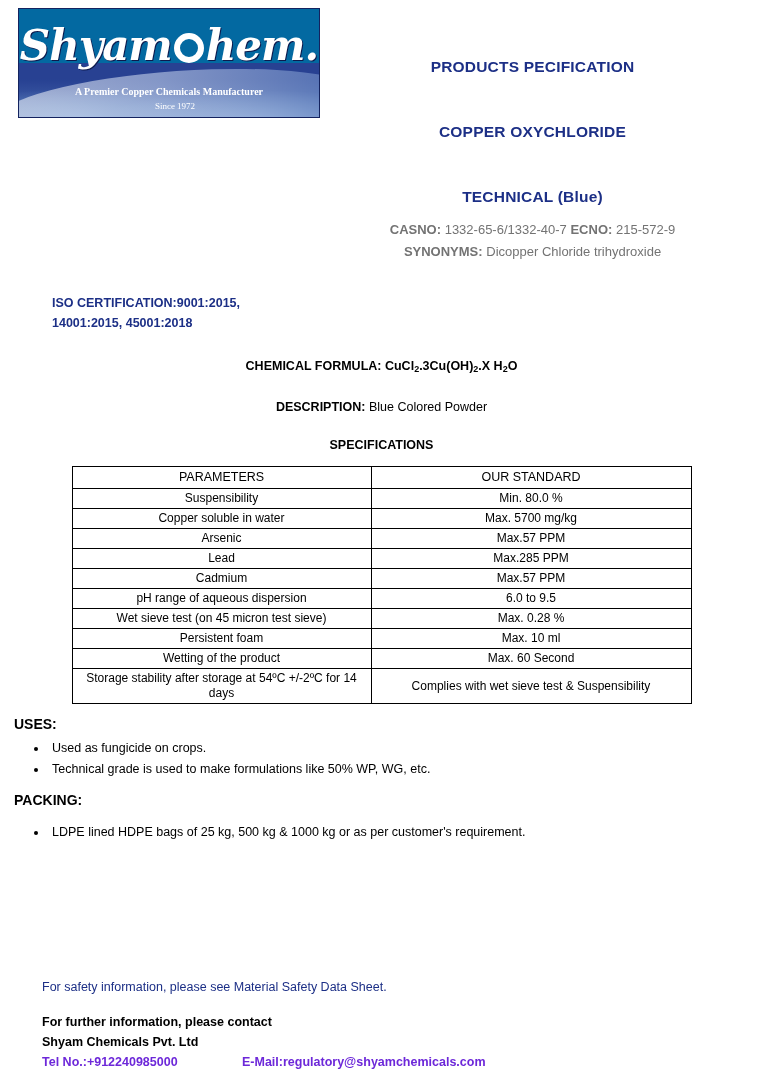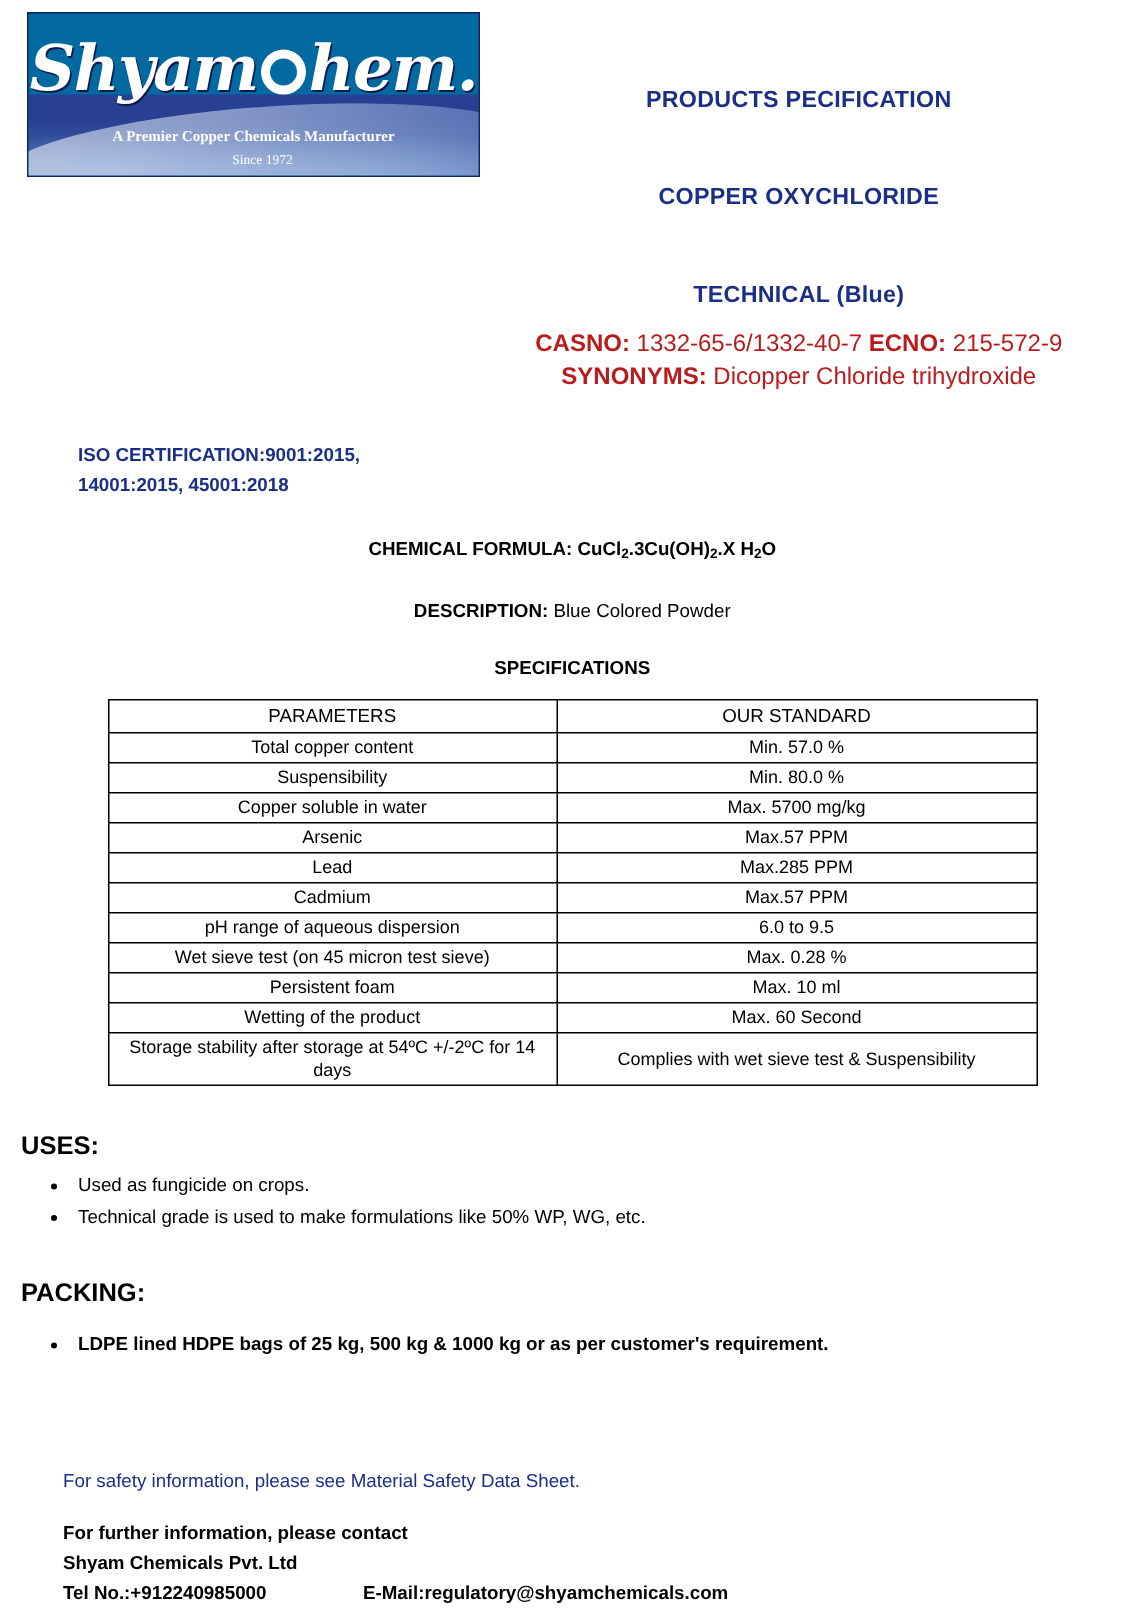--- a/index.html
+++ b/index.html
@@ -109,8 +109,8 @@
     margin-top: 40px;
   }
   .casno-line, .synonyms-line {
-    color: #b91c1c;
-    font-size: 16px;
+    color: #737373;
+    font-size: 13px;
     line-height: 22px;
   }
   .casno-line b, .synonyms-line b { font-weight: bold; }

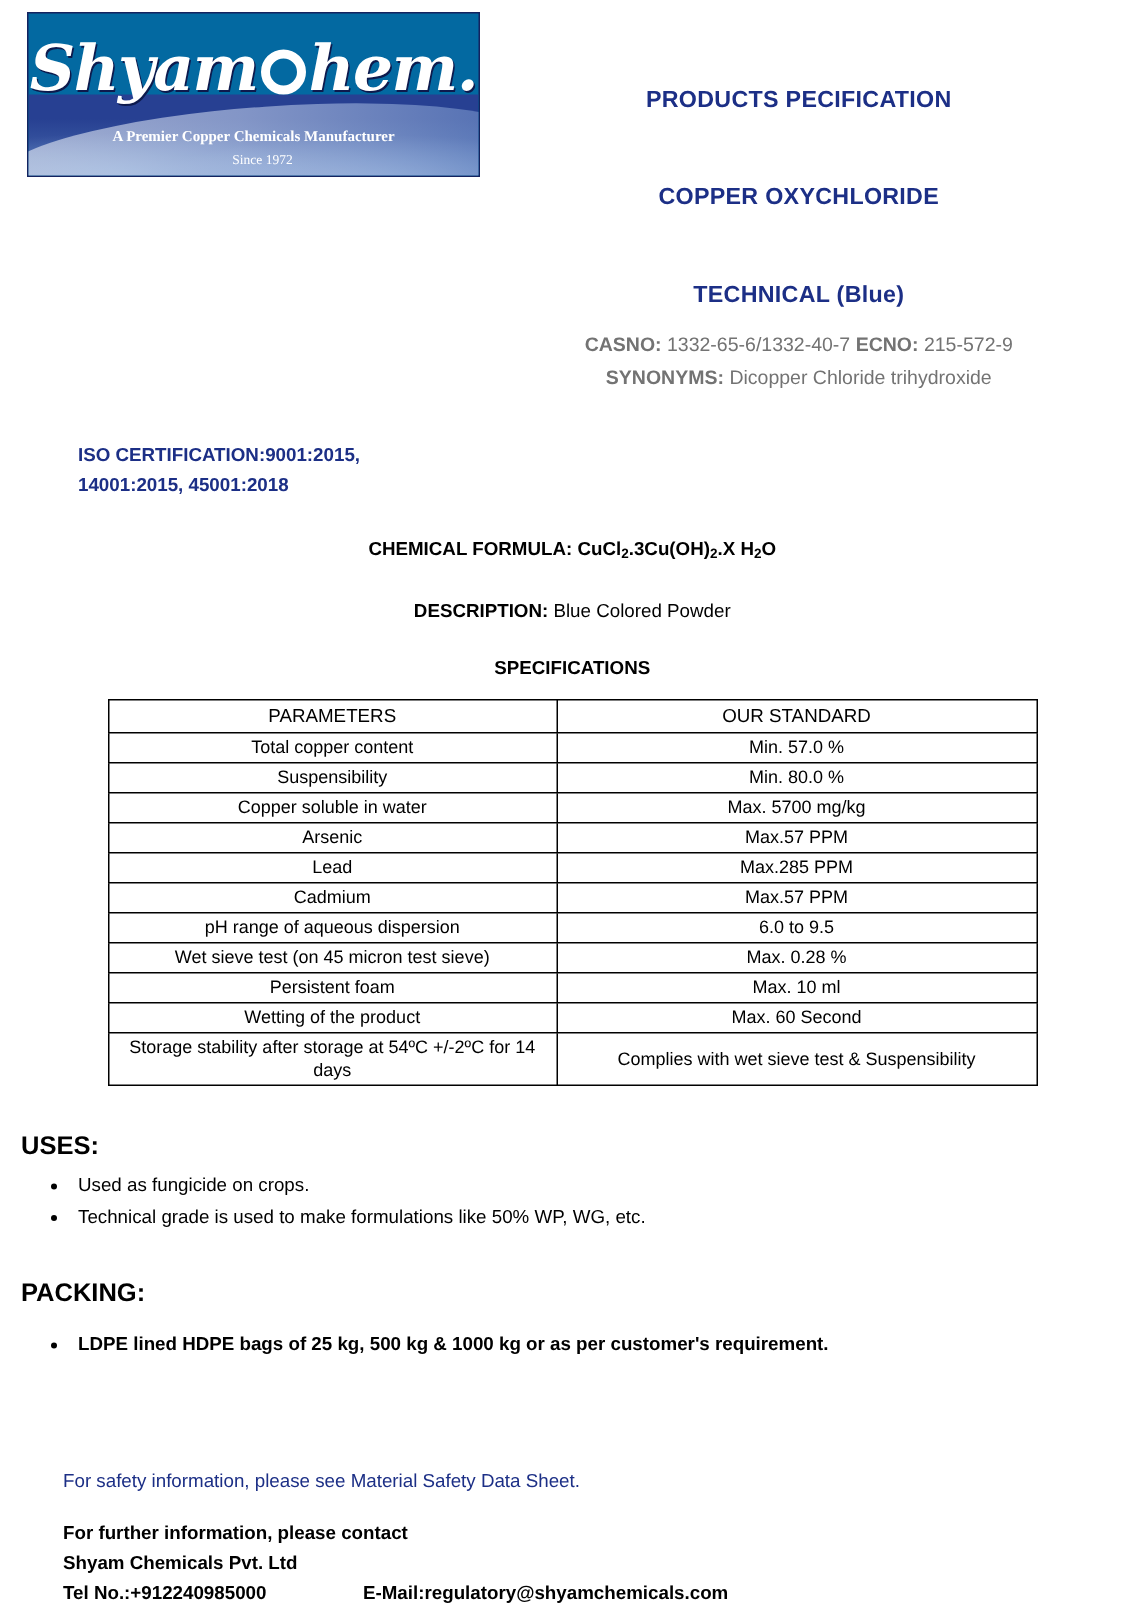--- a/index.html
+++ b/index.html
@@ -260,10 +260,6 @@
   </thead>
   <tbody>
     <tr>
-        <td class="c1">Total copper content</td>
-        <td>Min. 57.0 %</td>
-      </tr>
-    <tr>
         <td class="c1">Suspensibility</td>
         <td>Min. 80.0 %</td>
       </tr>

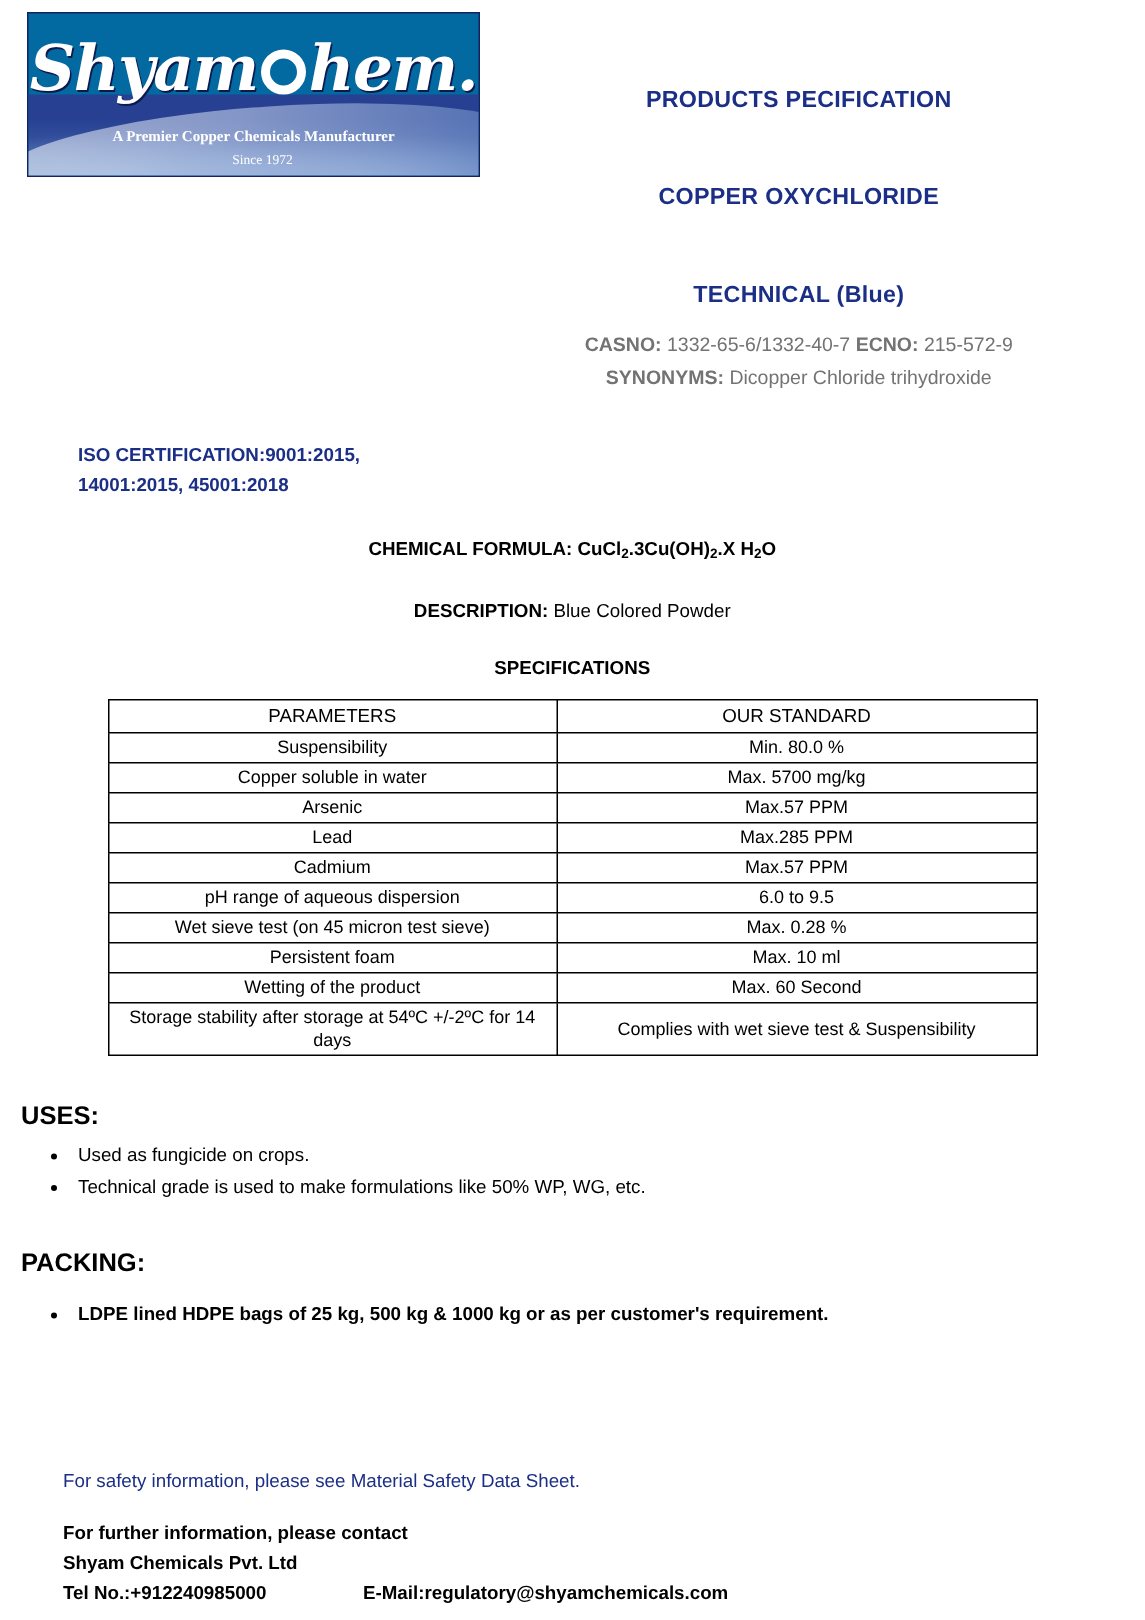--- a/index.html
+++ b/index.html
@@ -161,8 +161,8 @@
   
   .sec-head {
     font-weight: bold;
-    font-size: 17px;
-    margin: 30px 0 6px 14px;
+    font-size: 14px;
+    margin: 12px 0 6px 14px;
   }
   ul.doc {
     margin: 0 0 0 14px;

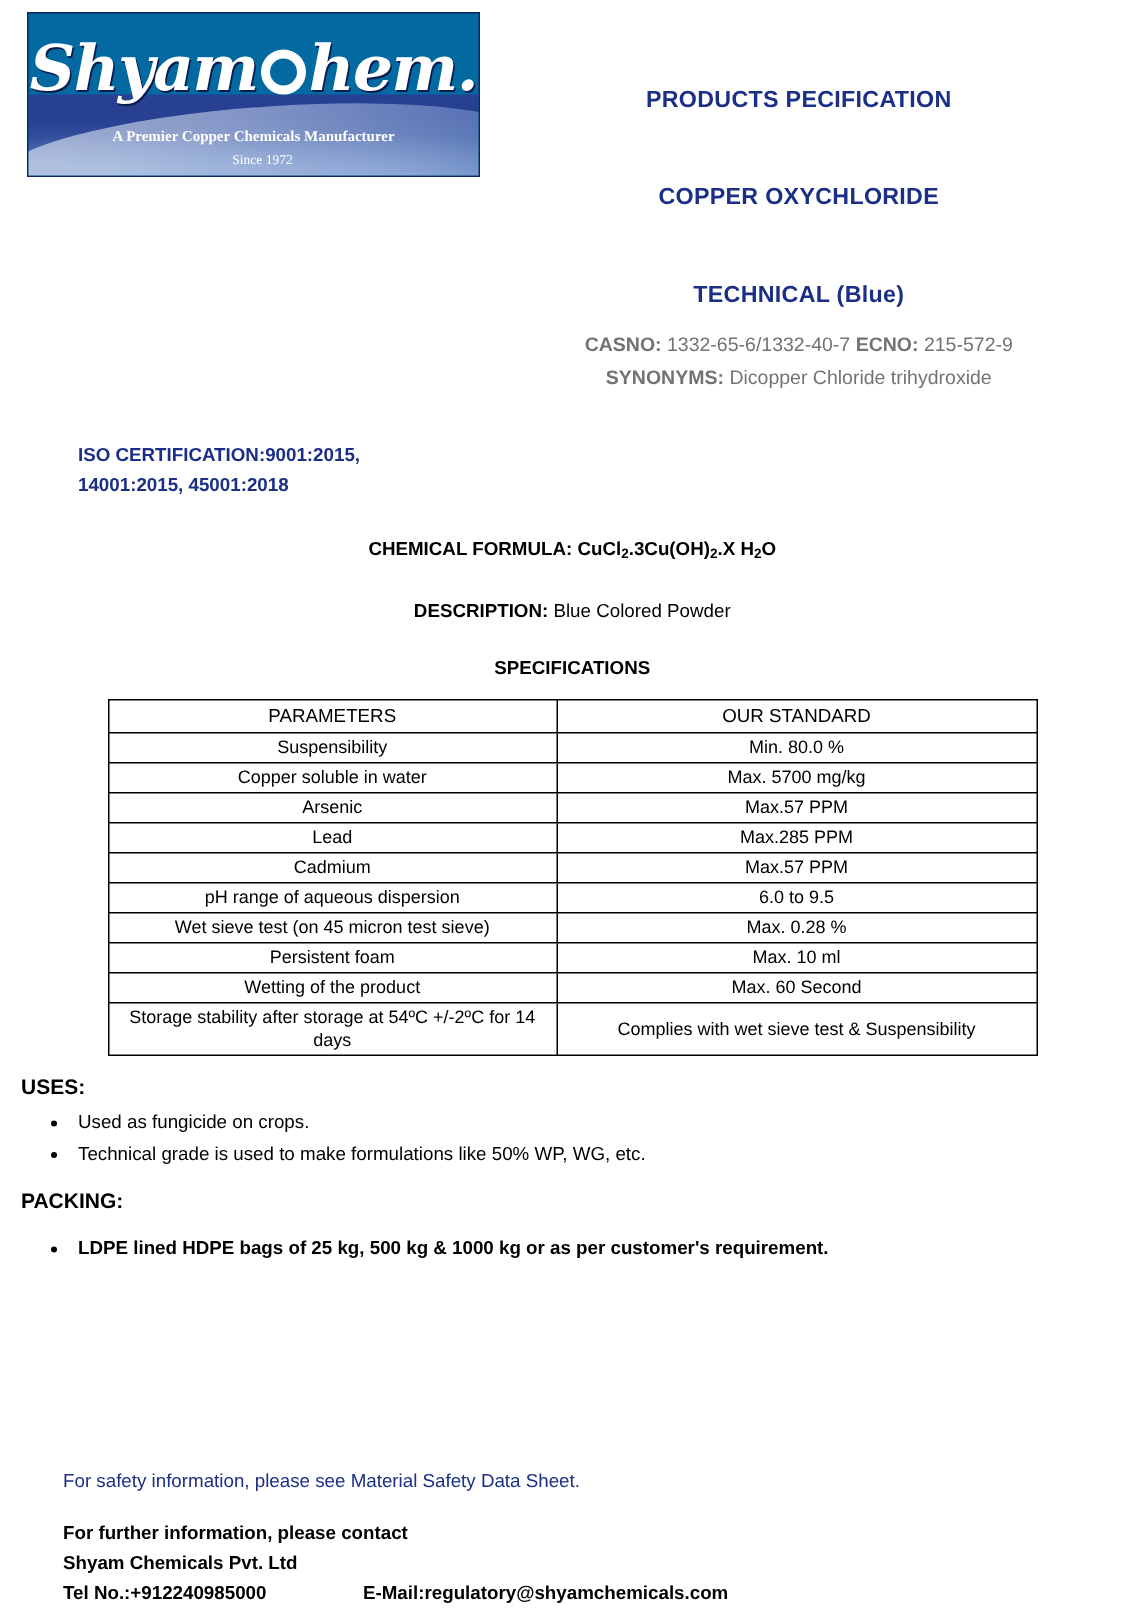--- a/index.html
+++ b/index.html
@@ -171,7 +171,7 @@
     line-height: 21px;
   }
   ul.doc li { padding-left: 4px; }
-  ul.packing { margin-top: 14px; line-height: 20px; font-weight: bold; }
+  ul.packing { margin-top: 14px; line-height: 20px; }
 
   
   .footer {

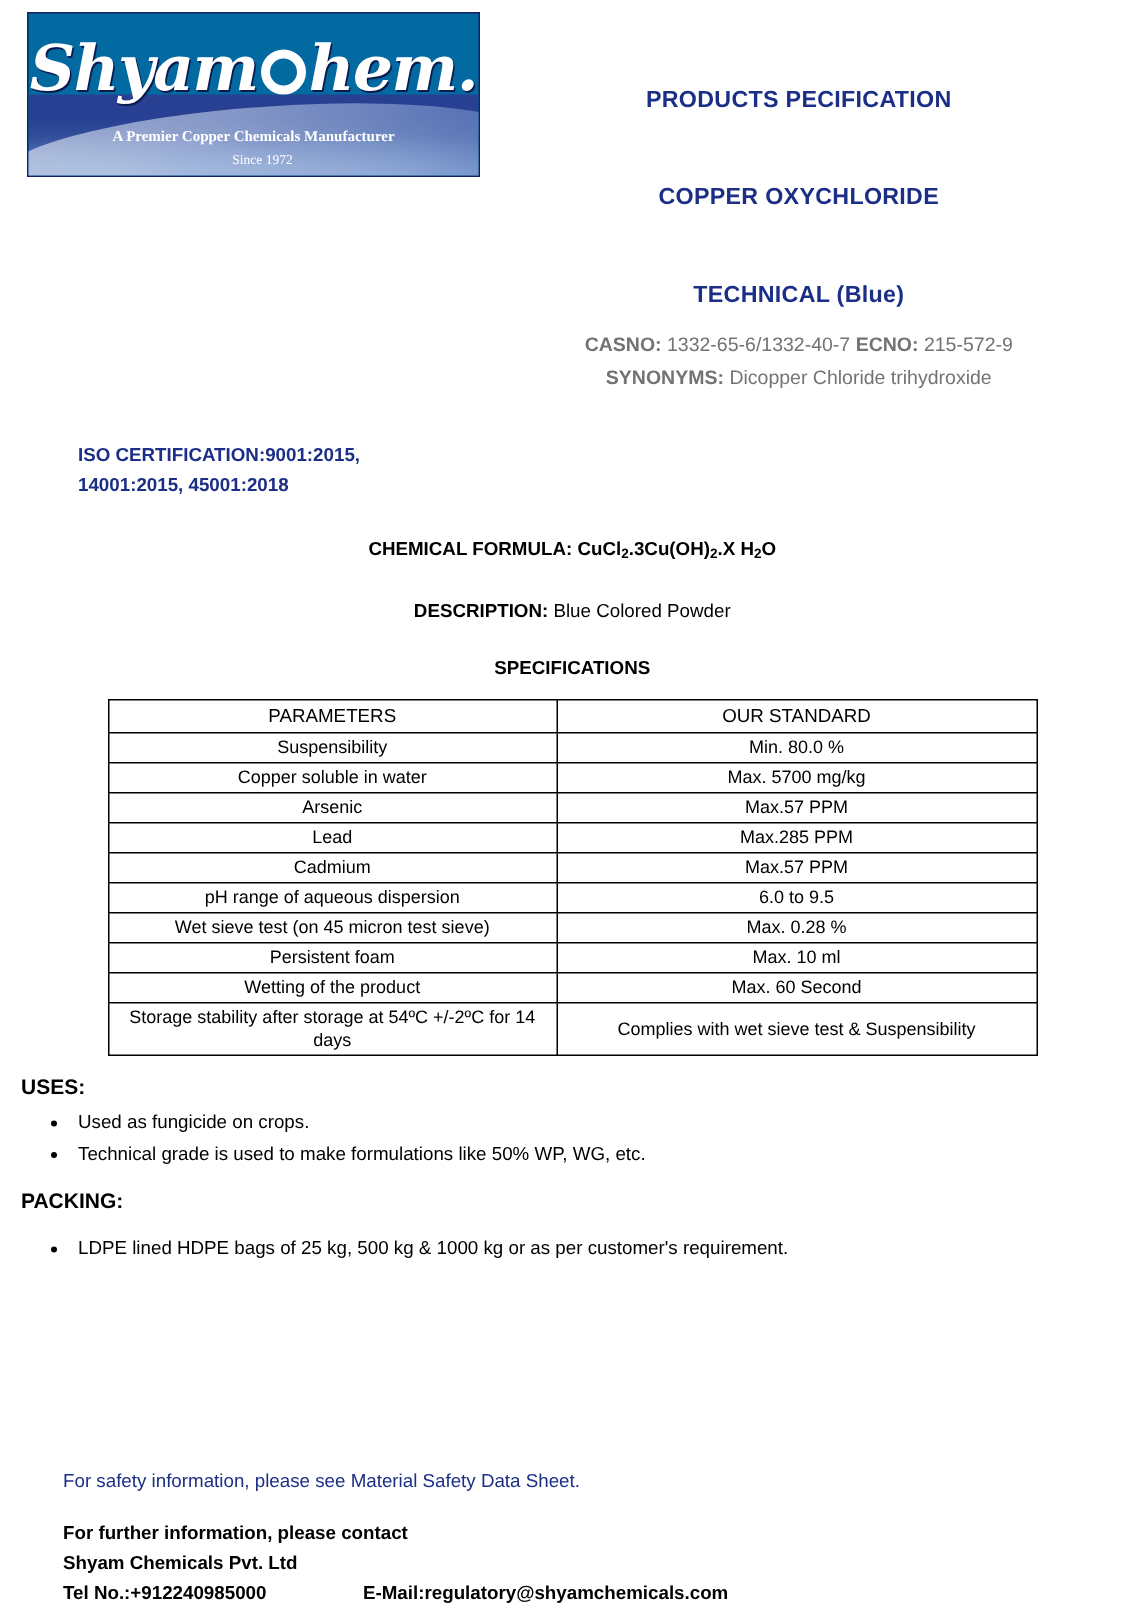--- a/index.html
+++ b/index.html
@@ -195,7 +195,7 @@
     display: flex;
     font-weight: bold;
     font-size: 12.5px;
-    color: #000000;
+    color: #6d28d9;
     line-height: 20px;
   }
   .footer .contact-row .tel { width: 200px; }

